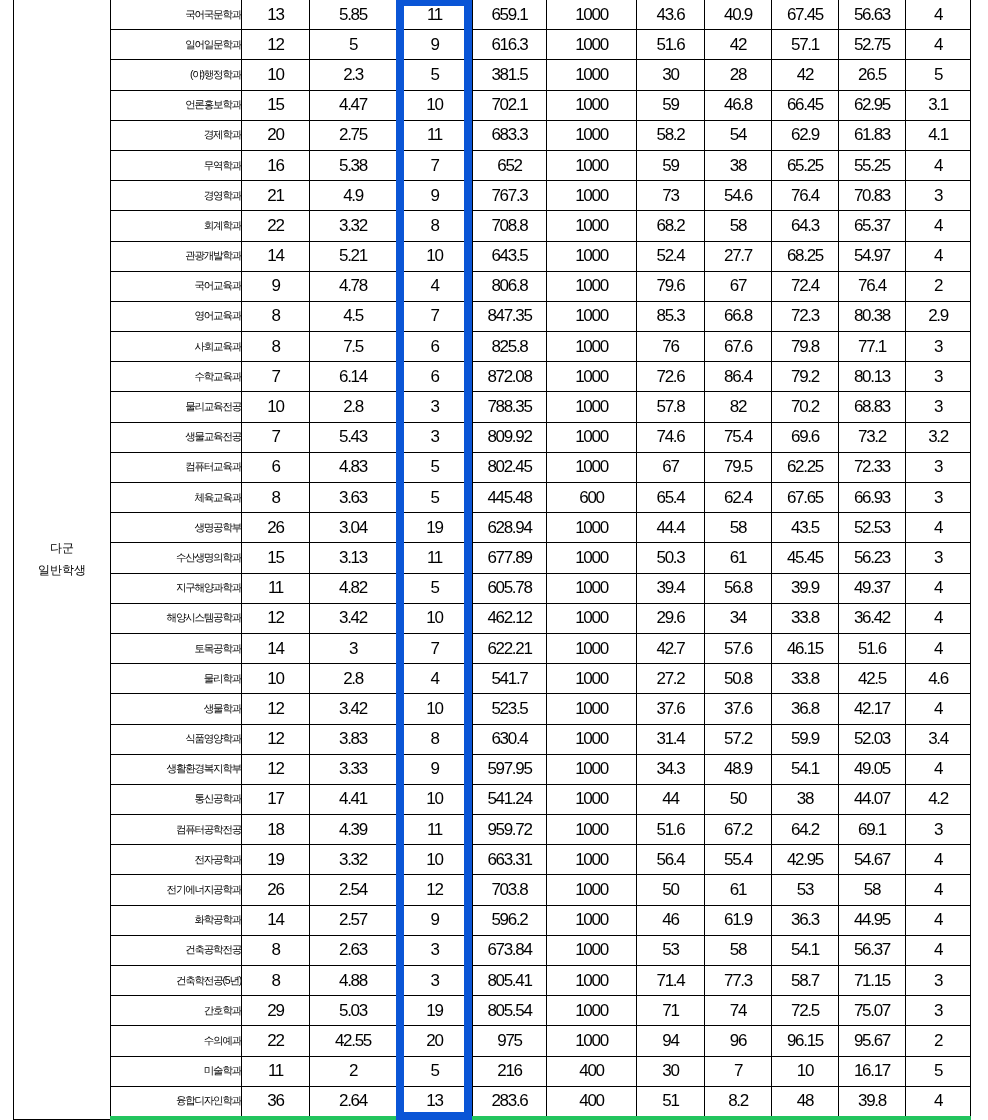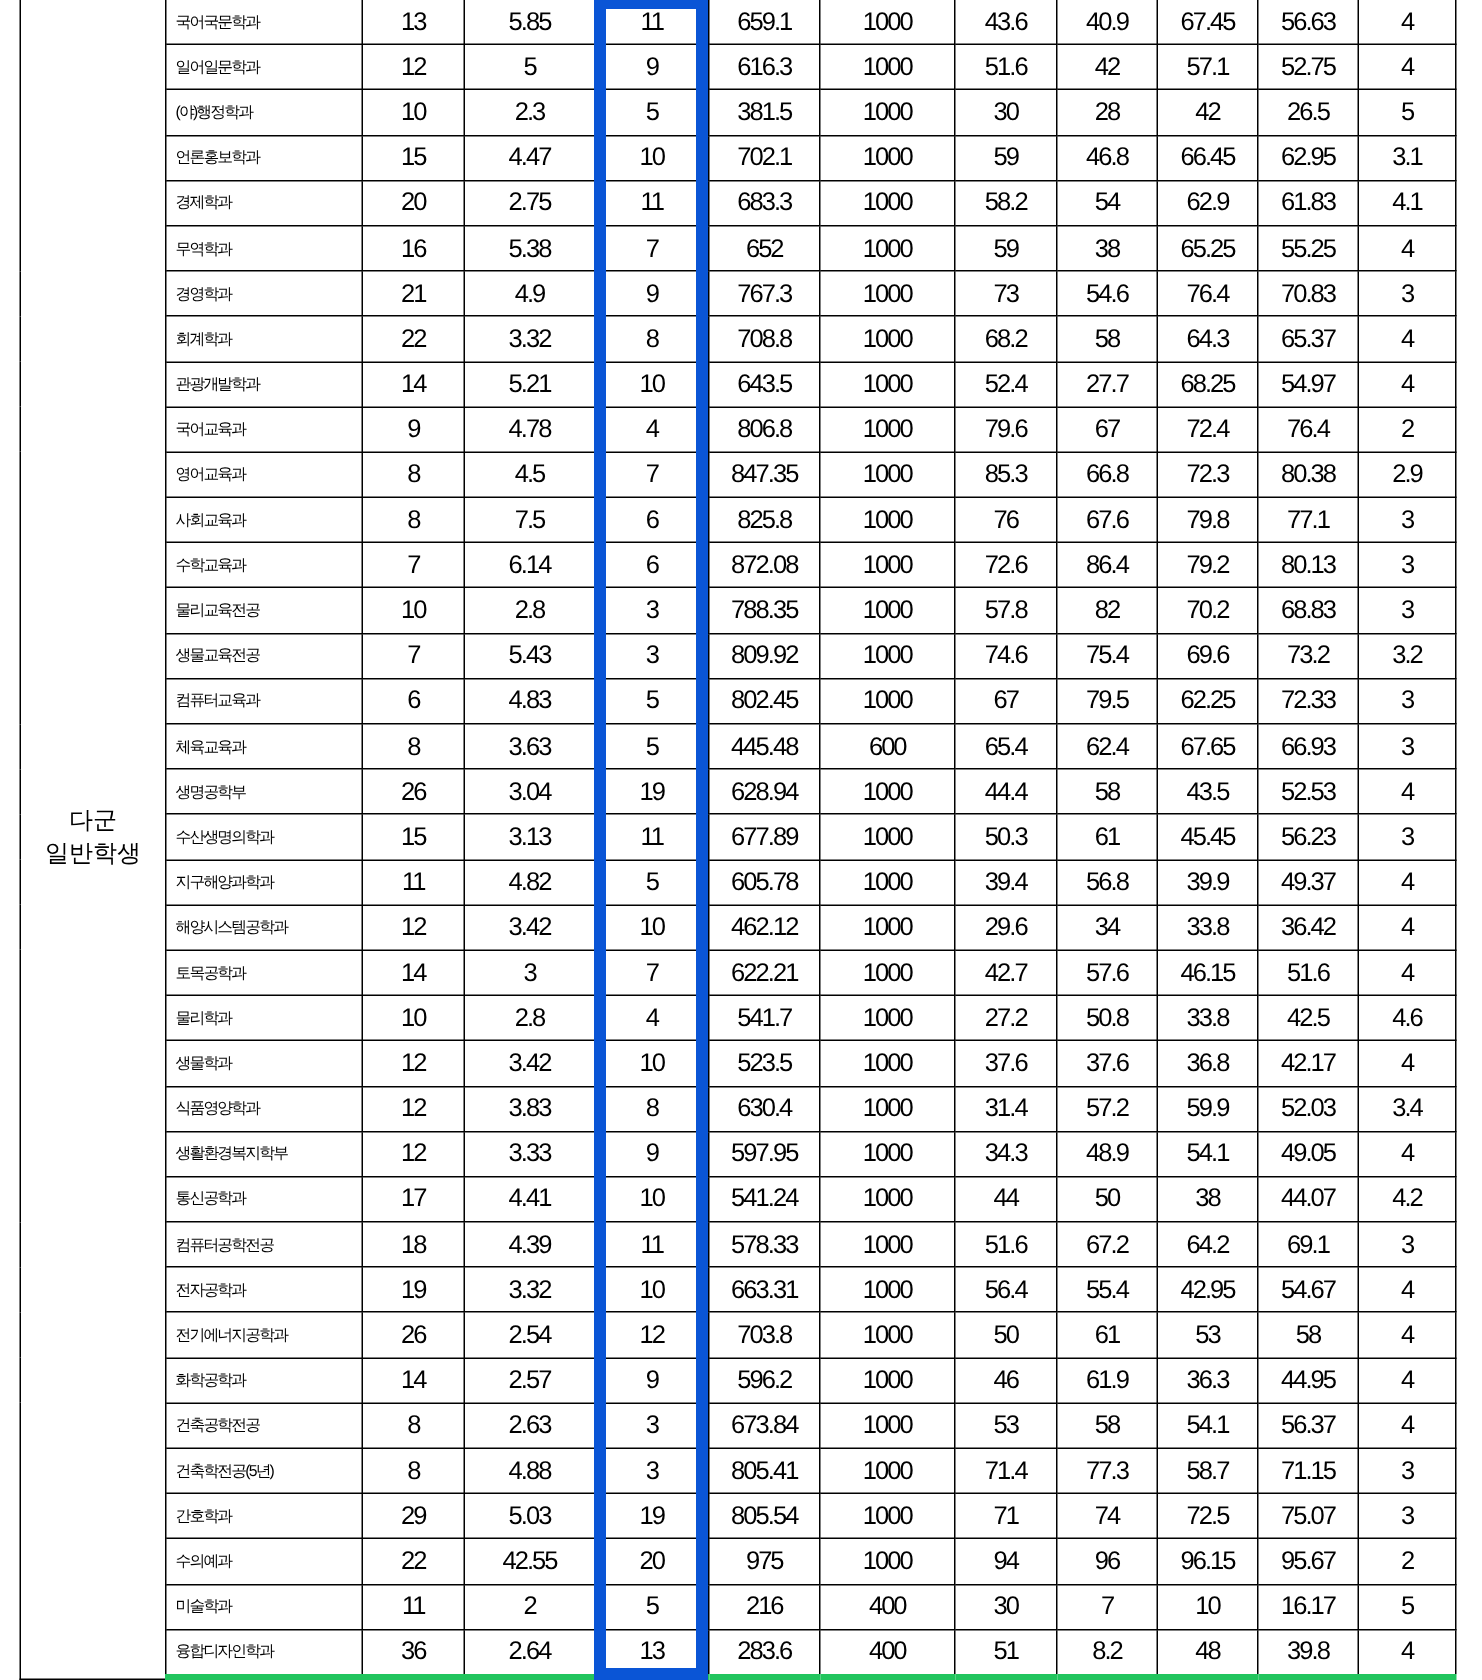--- a/index.html
+++ b/index.html
@@ -7,7 +7,7 @@
   .tbl { position:absolute; left:13px; top:-1px; border-collapse:collapse; table-layout:fixed; }
   .tbl td { border:1px solid #000; height:29.2px; padding:0; text-align:center; vertical-align:middle; color:#000; white-space:nowrap; overflow:hidden; }
   .tbl td.num { font-size:17px; letter-spacing:-1.3px; }
-  .tbl td.dept { text-align:left; padding-left:6px; font-size:10.5px; letter-spacing:-1.2px; }
+  .tbl td.dept { text-align:right; padding-left:6px; font-size:10.5px; letter-spacing:-1.2px; }
   .tbl td.group { font-size:16px; line-height:22px; vertical-align:middle; }
   .tbl tr:last-child td { border-bottom:7px solid #22c55e; }
   .group-line { display:block; }

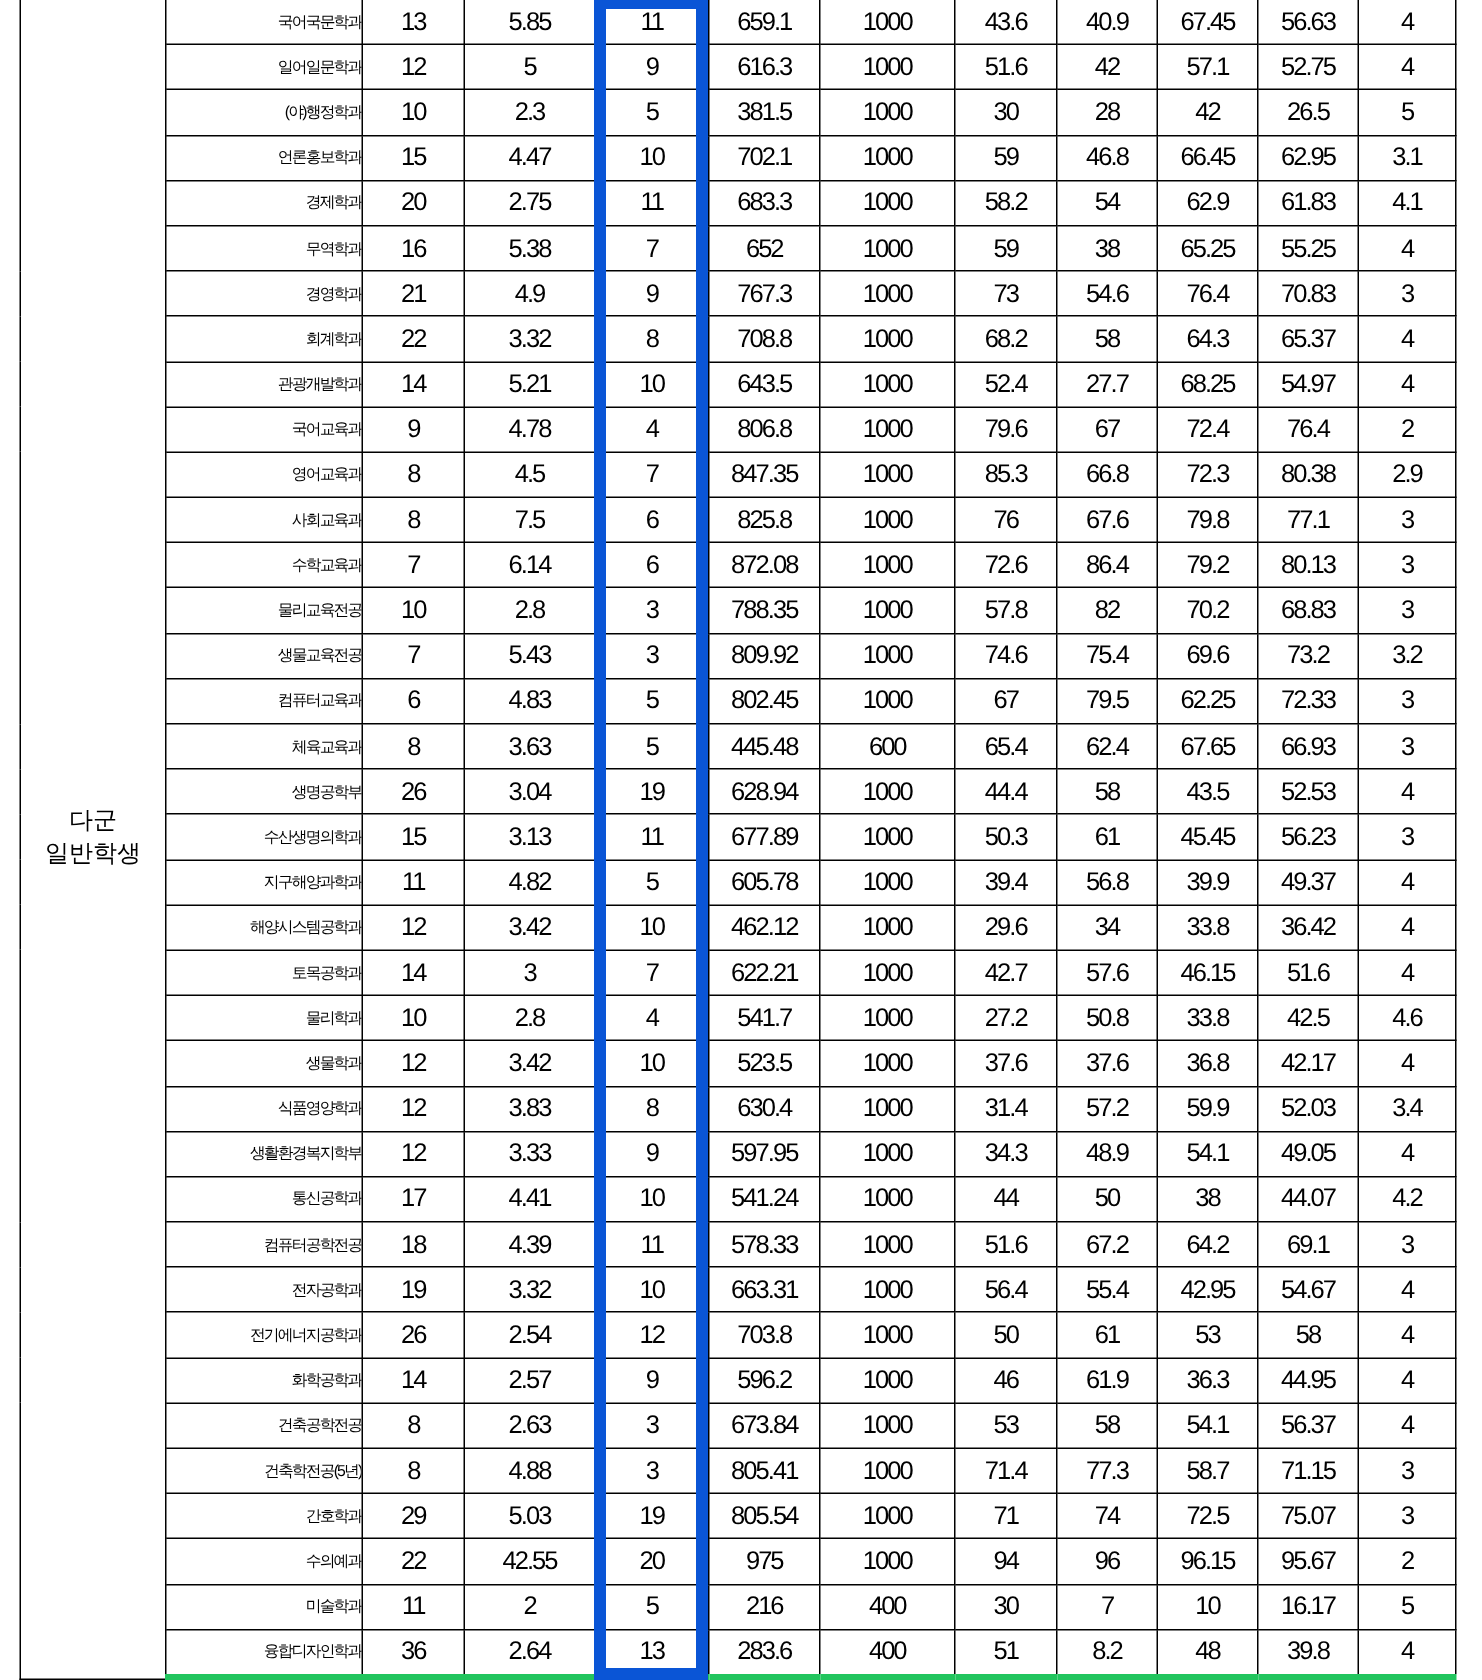--- a/index.html
+++ b/index.html
@@ -8,7 +8,7 @@
   .tbl td { border:1px solid #000; height:29.2px; padding:0; text-align:center; vertical-align:middle; color:#000; white-space:nowrap; overflow:hidden; }
   .tbl td.num { font-size:17px; letter-spacing:-1.3px; }
   .tbl td.dept { text-align:right; padding-left:6px; font-size:10.5px; letter-spacing:-1.2px; }
-  .tbl td.group { font-size:16px; line-height:22px; vertical-align:middle; }
+  .tbl td.group { font-size:12px; line-height:22px; vertical-align:middle; }
   .tbl tr:last-child td { border-bottom:7px solid #22c55e; }
   .group-line { display:block; }
   .highlight { position:absolute; left:396px; top:-2px; width:60px; height:1106px; border:8px solid #0a55d6; box-sizing:content-box; pointer-events:none; }

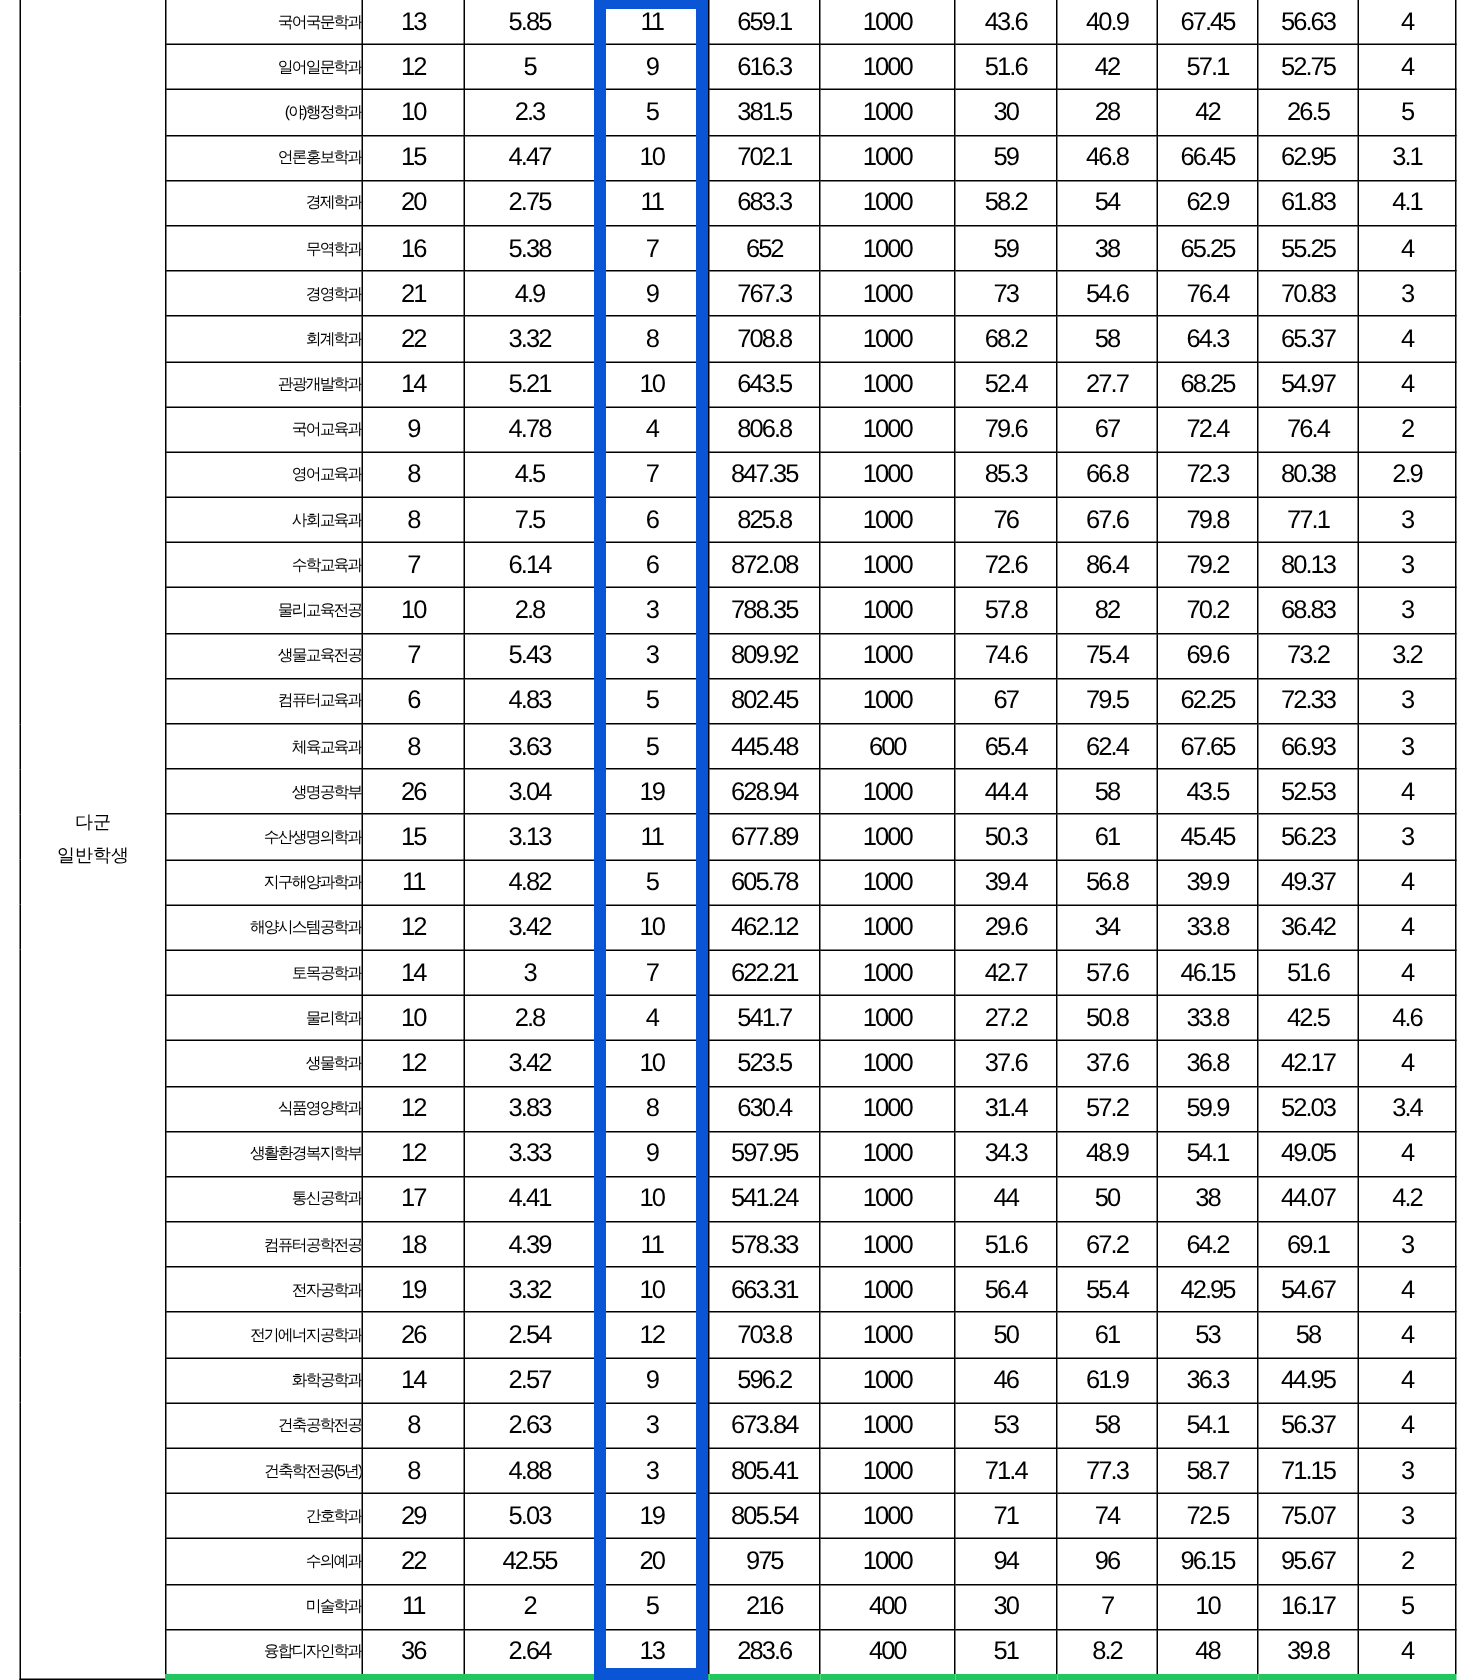--- a/index.html
+++ b/index.html
@@ -392,7 +392,7 @@
         <td class="num">18</td>
         <td class="num">4.39</td>
         <td class="num">11</td>
-        <td class="num">578.33</td>
+        <td class="num">959.72</td>
         <td class="num">1000</td>
         <td class="num">51.6</td>
         <td class="num">67.2</td>

